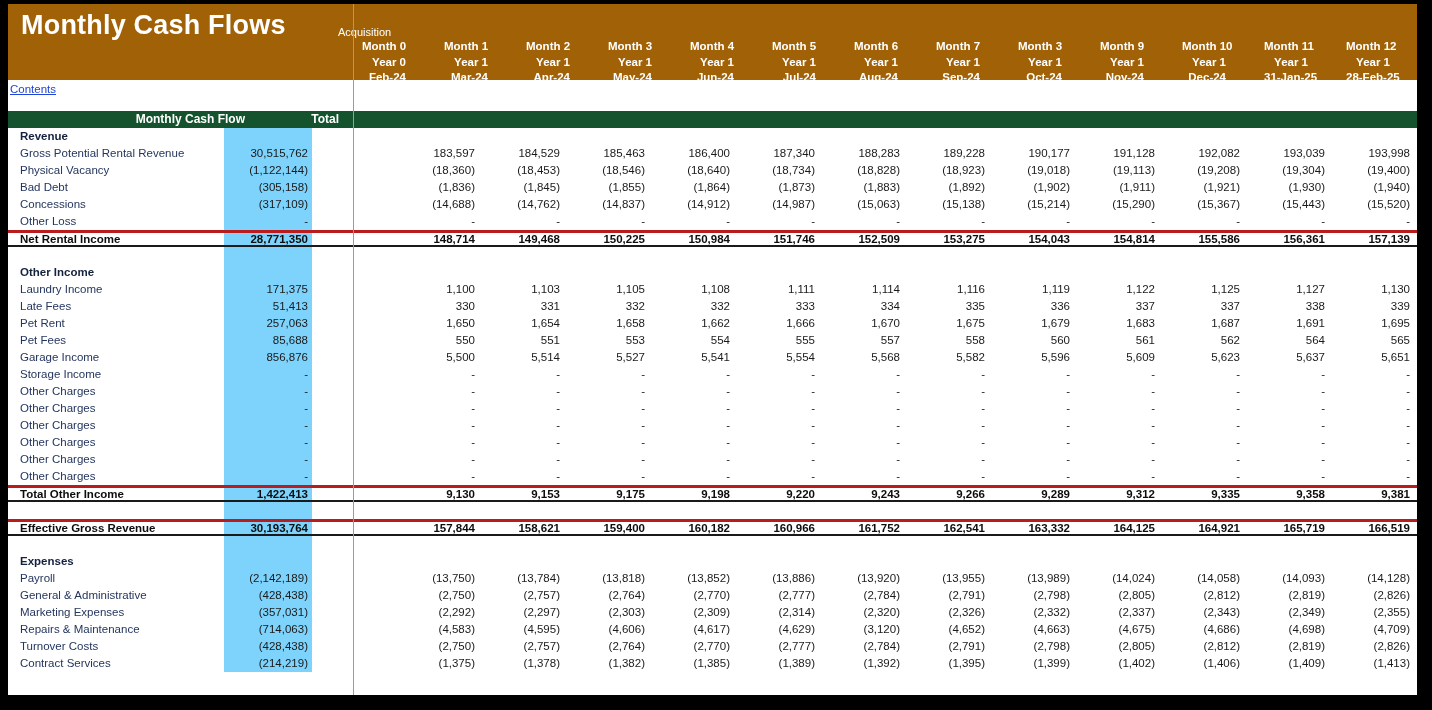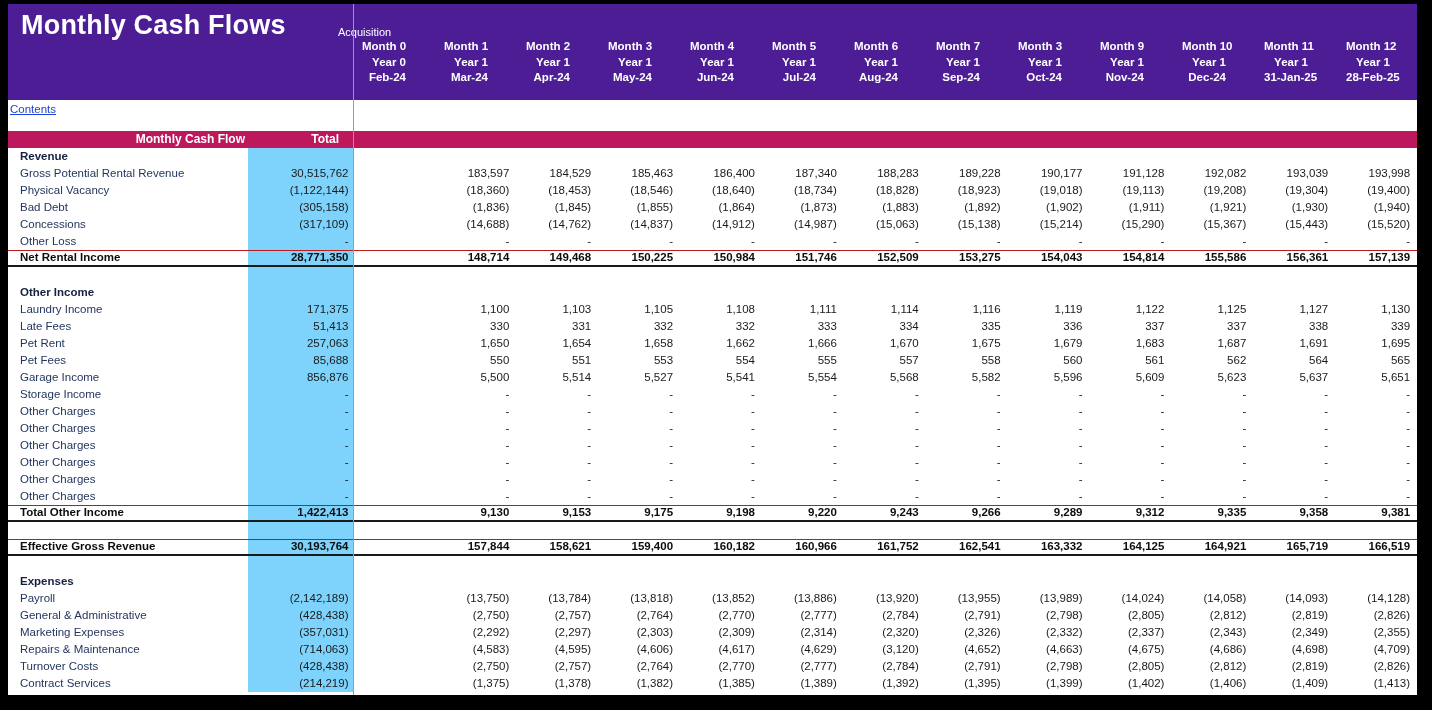--- a/index.html
+++ b/index.html
@@ -8,7 +8,7 @@
   .sheet { position:absolute; left:8px; top:4px; width:1409px; height:691px;
     background:#fff; overflow:hidden; }
   
-  .hdr { position:relative; height:96px; background:#4c1d95; }
+  .hdr { position:relative; height:76px; background:#a16207; }
   .title { position:absolute; left:13px; top:6px; font-size:27px; font-weight:bold;
     color:#fff; letter-spacing:.2px; }
   .cols { position:absolute; left:326px; top:0; width:1070px; height:96px; color:#fff; }

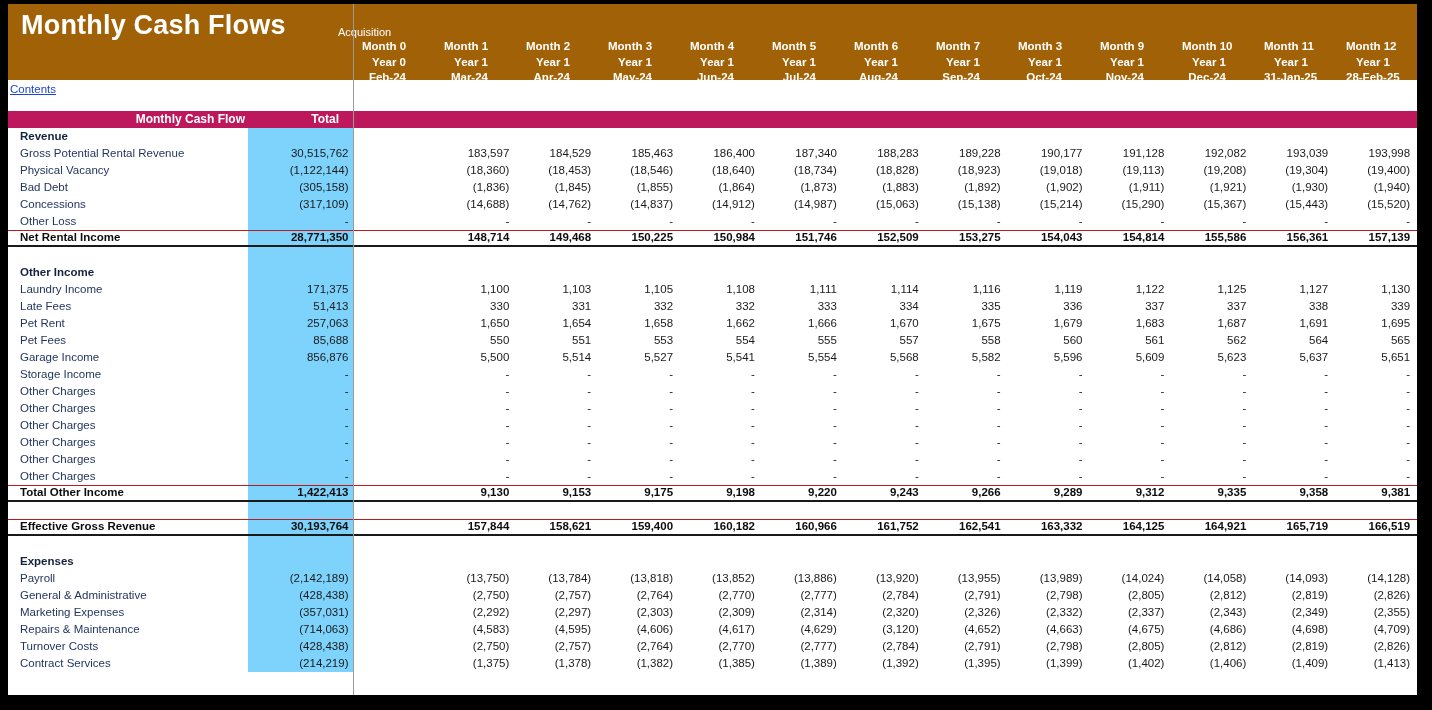--- a/index.html
+++ b/index.html
@@ -21,7 +21,7 @@
   .contents-row { height:31px; padding:3px 0 0 2px; font-size:11.5px; }
   .contents-row a { color:#2044D4; text-decoration:underline; cursor:pointer; }
   
-  .band { height:17px; background:#be185d; display:flex; color:#fff;
+  .band { height:17px; background:#14532d; display:flex; color:#fff;
     font-weight:bold; font-size:12px; line-height:17px; }
   .band .lcell { width:240px; text-align:right; padding-right:3px; }
   .band .tcell { width:105px; text-align:right; padding-right:14px; }

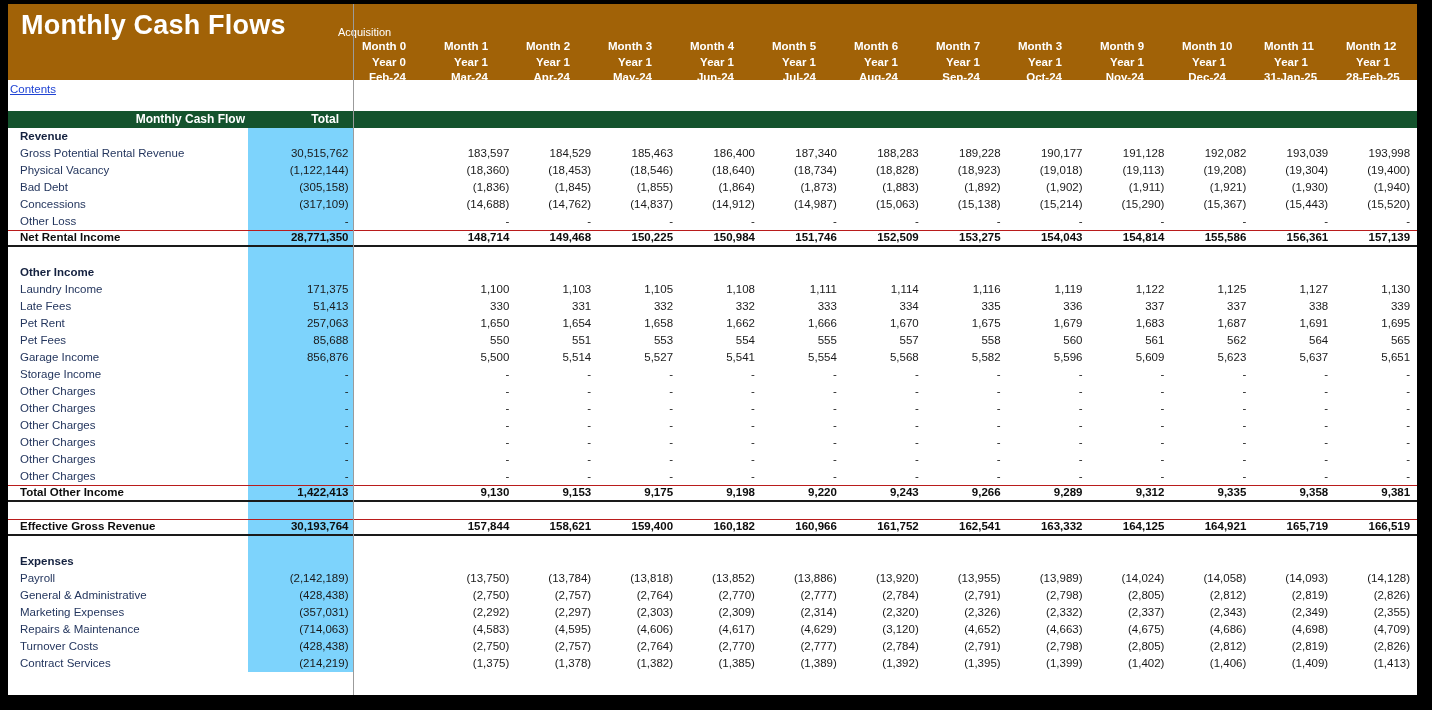--- a/index.html
+++ b/index.html
@@ -27,7 +27,7 @@
   .band .tcell { width:105px; text-align:right; padding-right:14px; }
   
   .rows { position:relative; }
-  .row { display:flex; height:17px; font-size:11.5px; line-height:16.5px; }
+  .row { display:flex; height:17px; font-size:11.5px; line-height:16.5px;gap:16px; }
   .row .lcell { width:240px; padding-left:12px; color:#24365E;
     white-space:nowrap; overflow:hidden; }
   .row .tcell { width:105px; background:#7dd3fc; text-align:right;

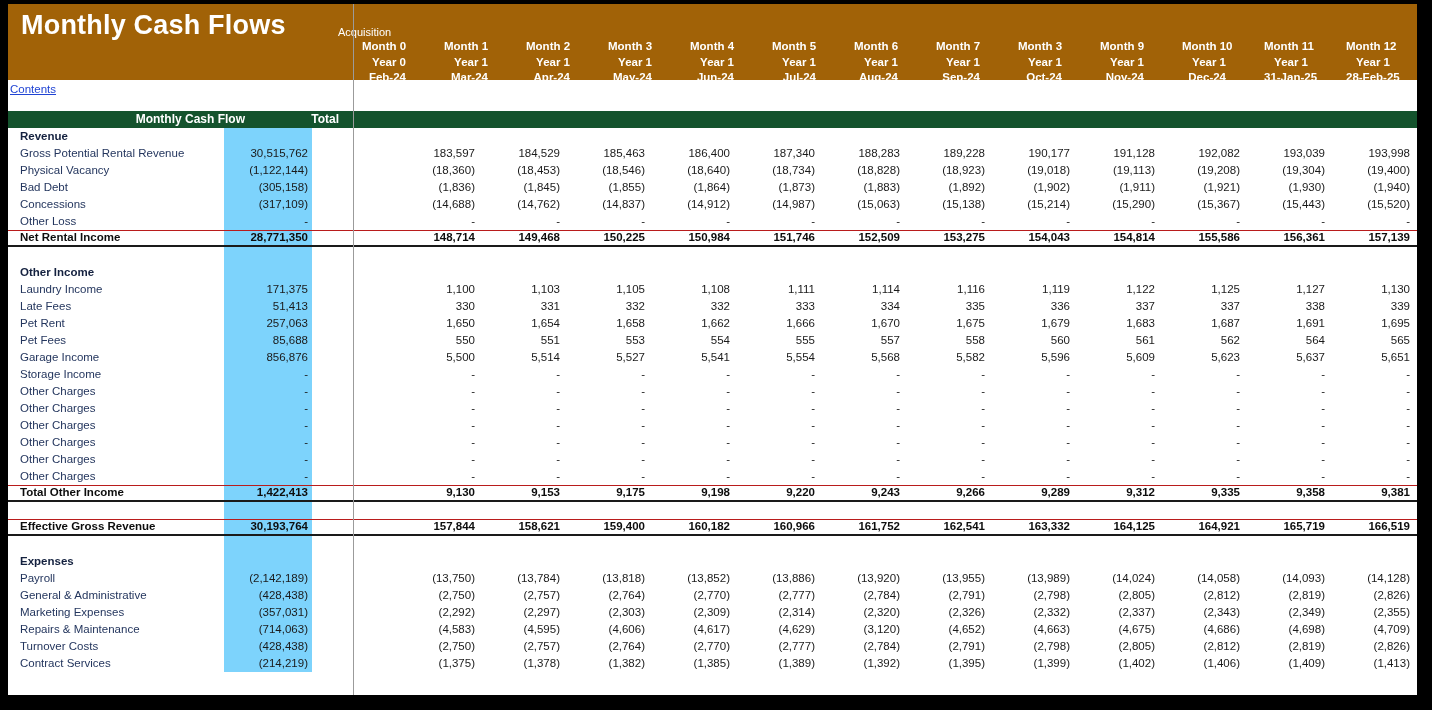--- a/index.html
+++ b/index.html
@@ -35,7 +35,7 @@
   .row .vcell { width:82px; text-align:right; padding-right:7px; color:#1a1a1a;
     white-space:nowrap; }
   .row.section .lcell { font-weight:bold; color:#14213F; }
-  .row.total { border-top:1px solid #b91c1c; border-bottom:2px solid #1a1a1a;
+  .row.total { border-top:3px solid #b91c1c; border-bottom:2px solid #1a1a1a;
     line-height:13.5px; }
   .row.total .lcell, .row.total .tcell, .row.total .vcell
     { font-weight:bold; color:#0d0d0d; }

